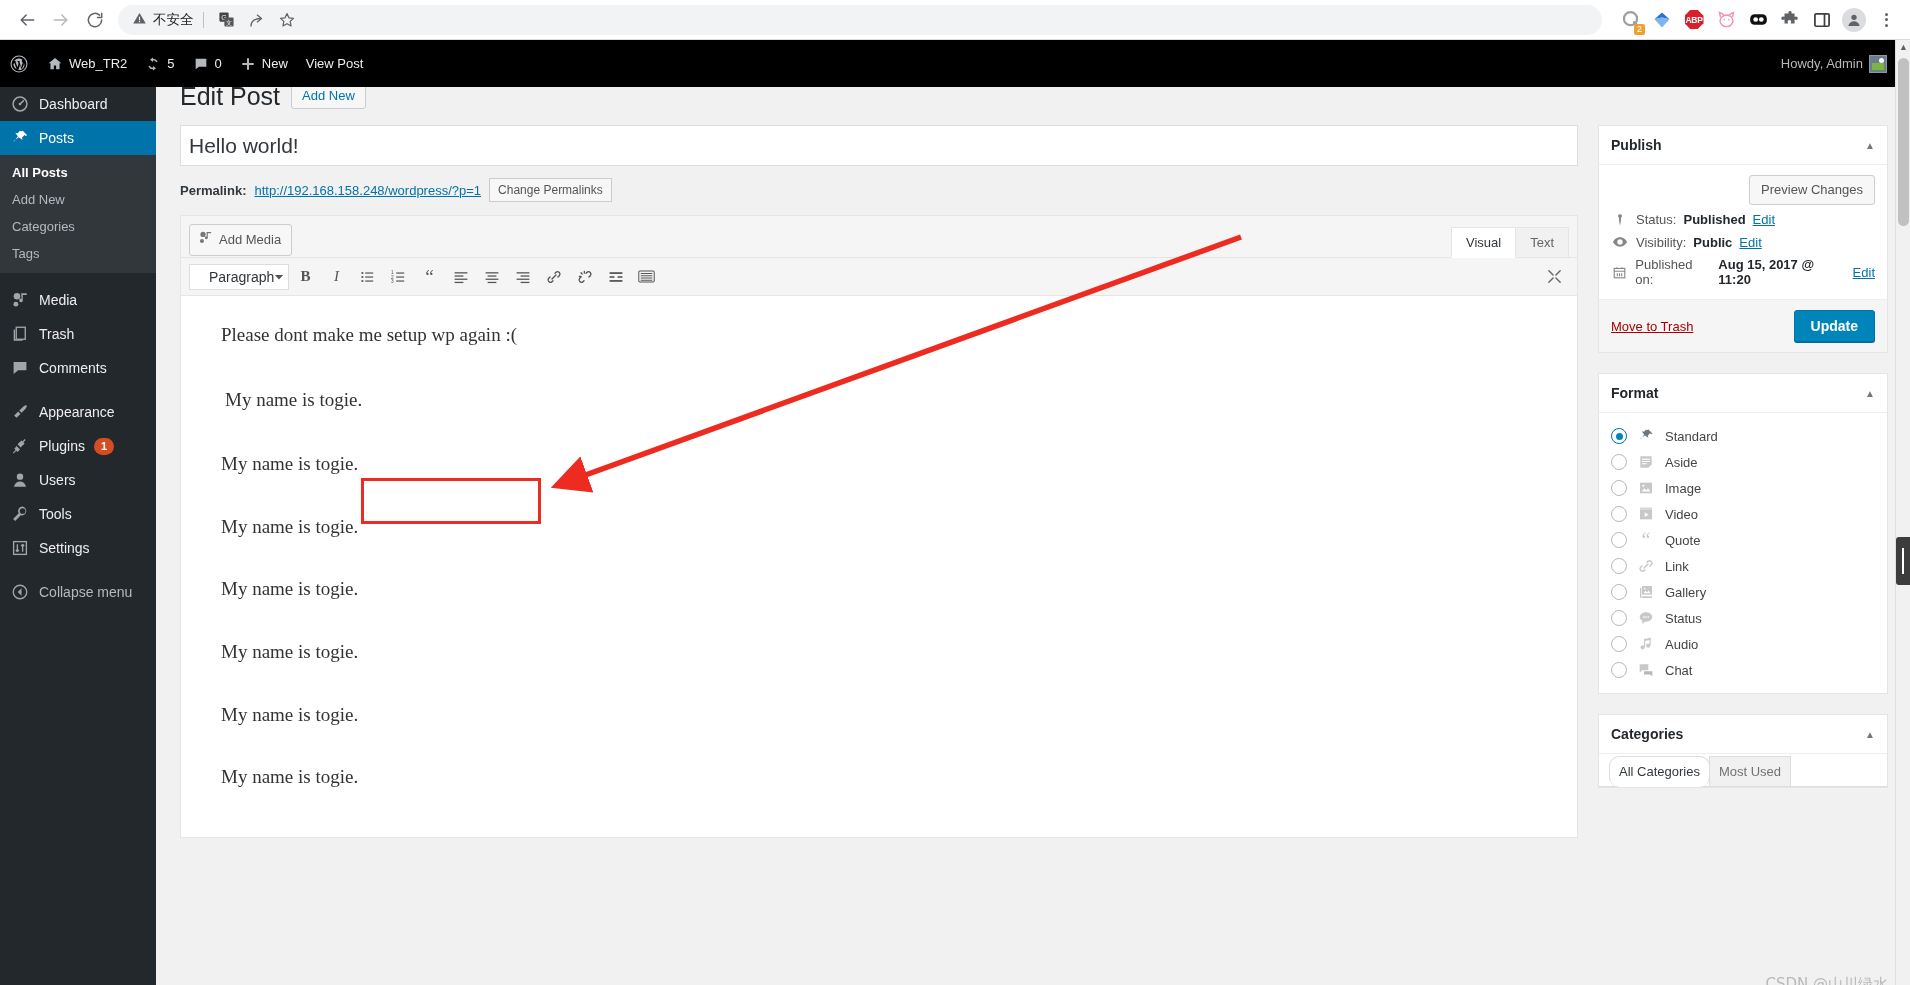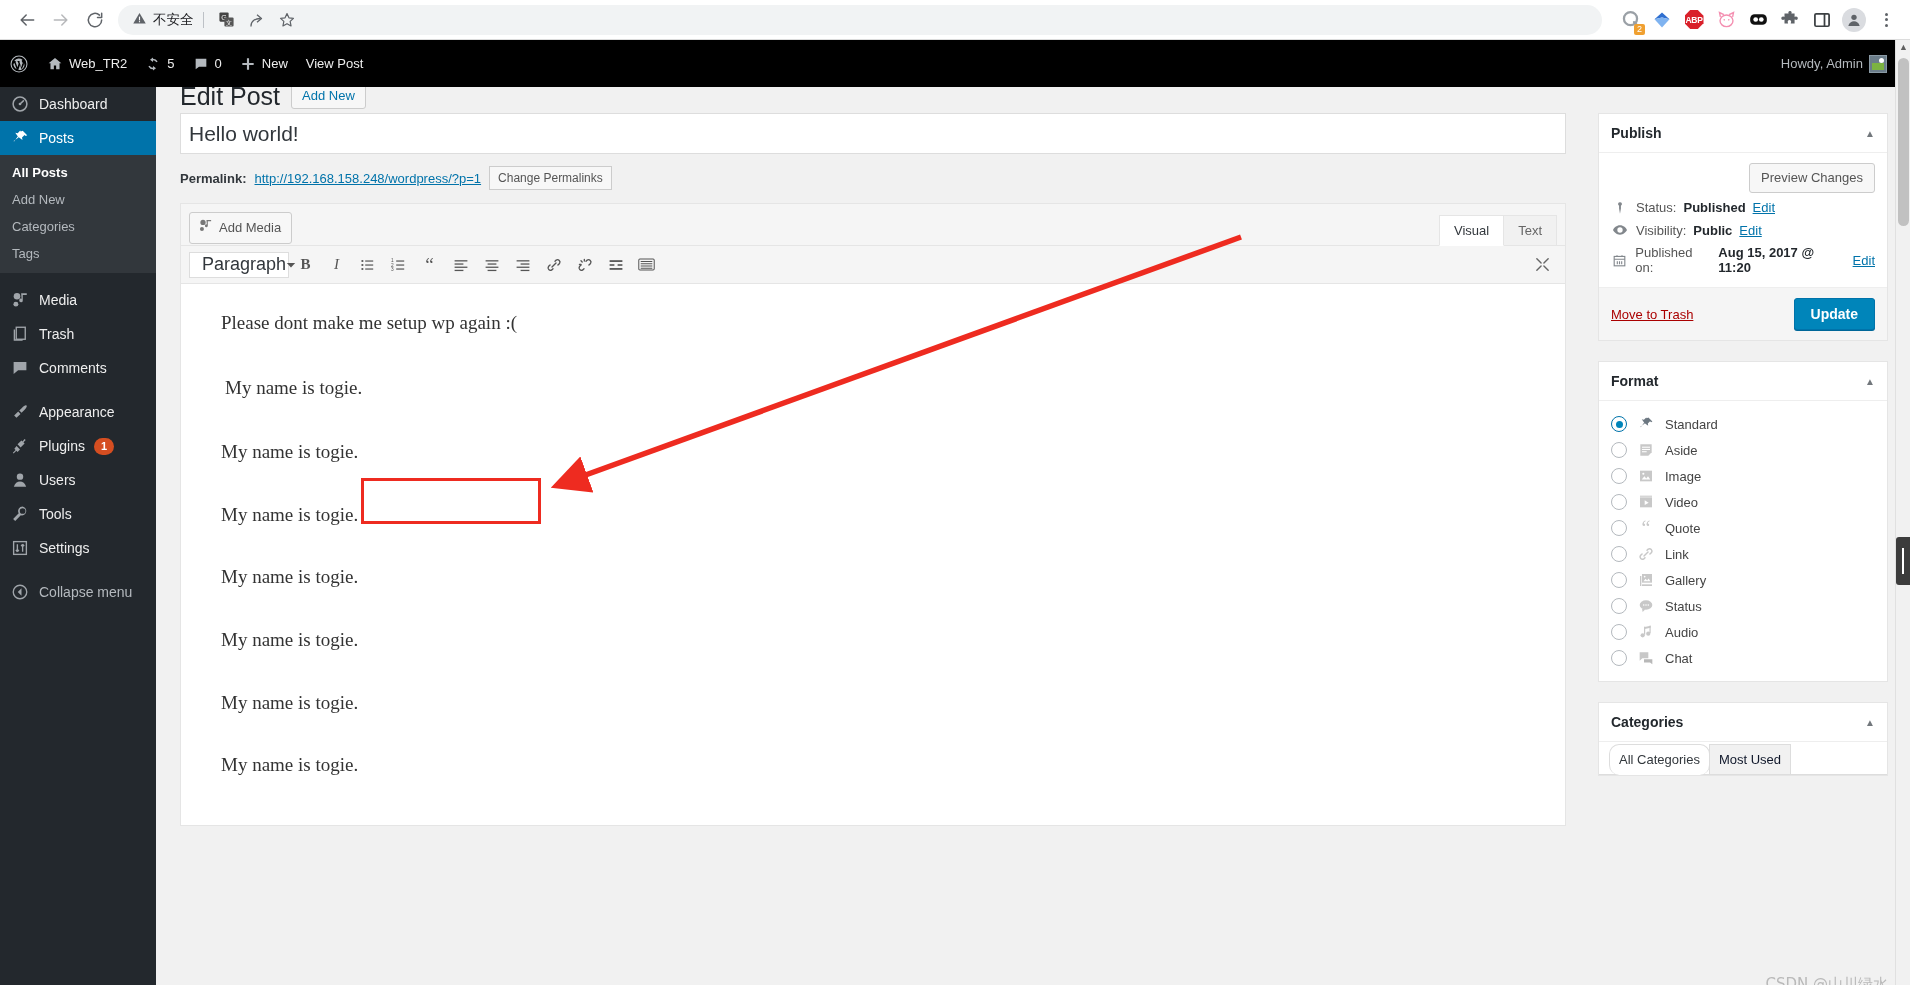--- a/index.html
+++ b/index.html
@@ -119,7 +119,7 @@
     border-radius: 3px; font-size: 13px; padding: 4px 10px; line-height: 16px;
   }
 
-  #post-body { display: flex; gap: 32px; }
+  #post-body { display: flex; gap: 20px; margin-top: 12px; }
   #post-body-content { flex: 1 1 auto; min-width: 0; }
   #postbox-container { width: 290px; flex: 0 0 290px; }
 

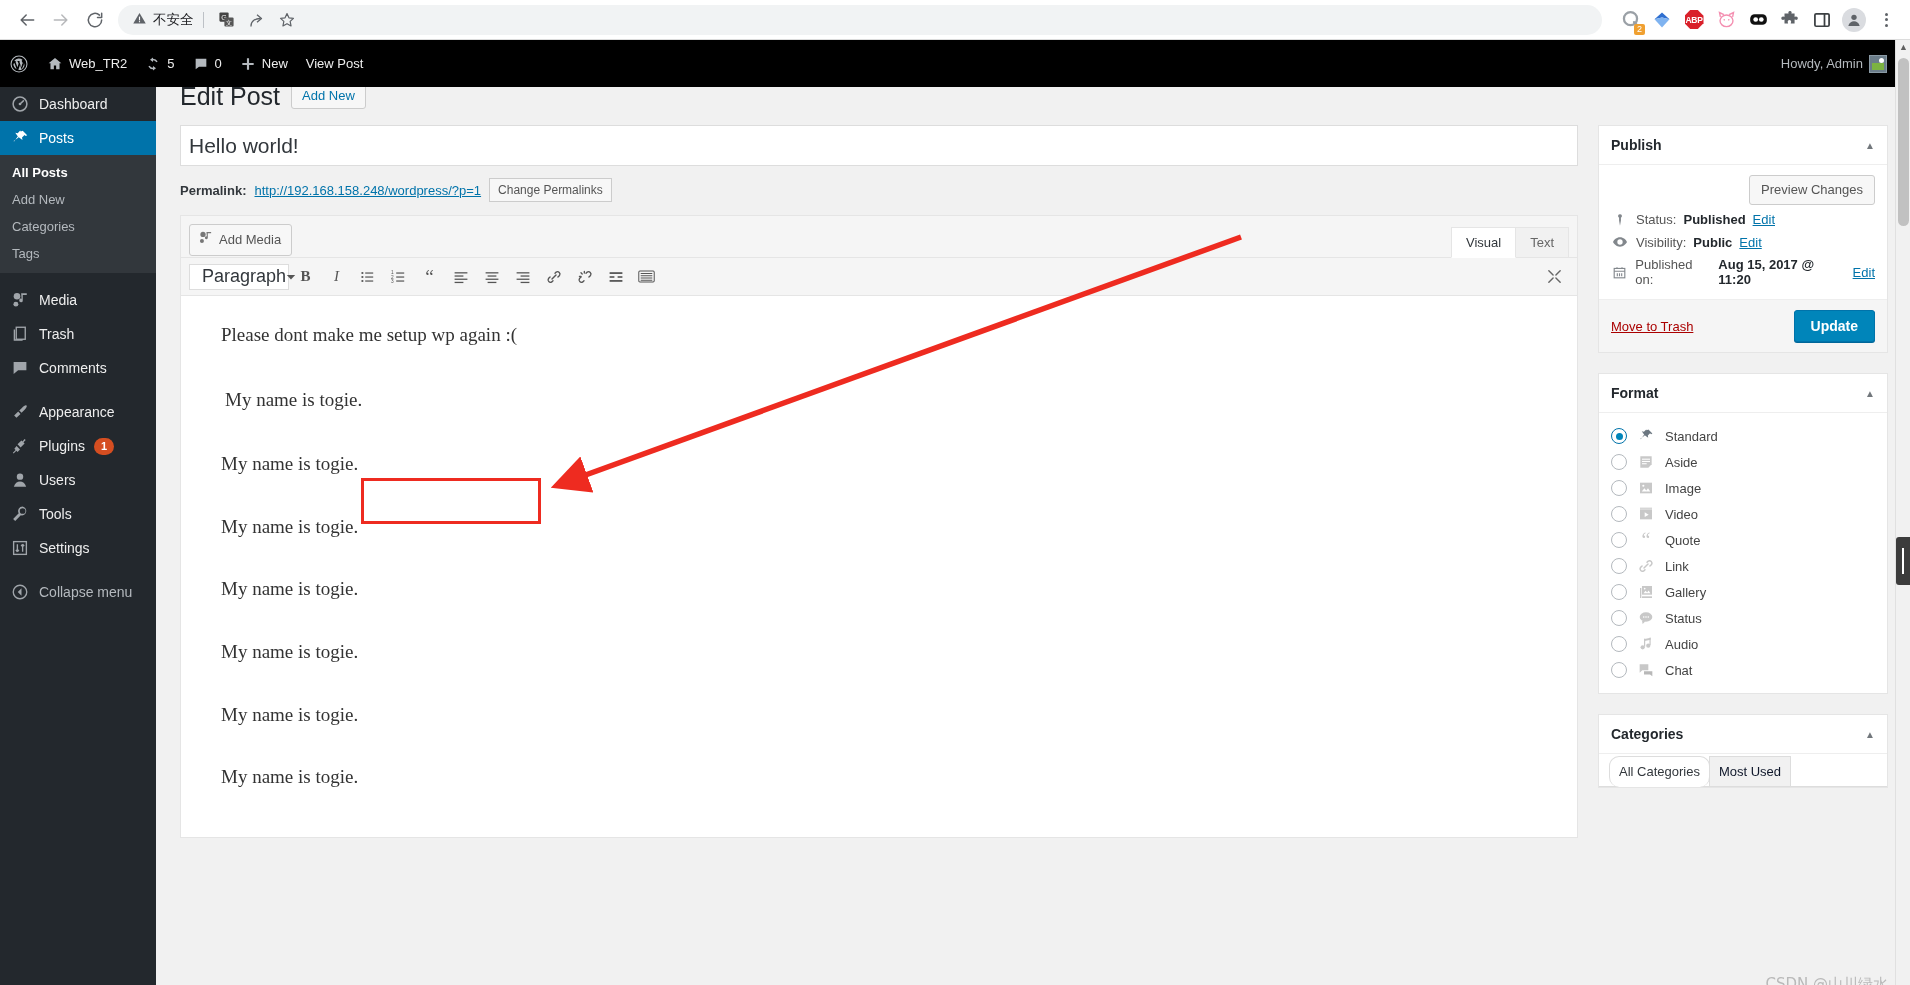--- a/index.html
+++ b/index.html
@@ -164,8 +164,8 @@
   }
   #format-select {
     width: 100px; height: 26px; background: #fff; border: 1px solid #ddd;
-    font-size: 18px; display: flex; align-items: center;
-    padding: 0 12px; justify-content: space-between; color: #32373c;
+    font-size: 14px; display: flex; align-items: center;
+    padding: 0 19px; justify-content: space-between; color: #32373c;
   }
   .tbtn {
     width: 29px; height: 28px; display: flex; align-items: center;

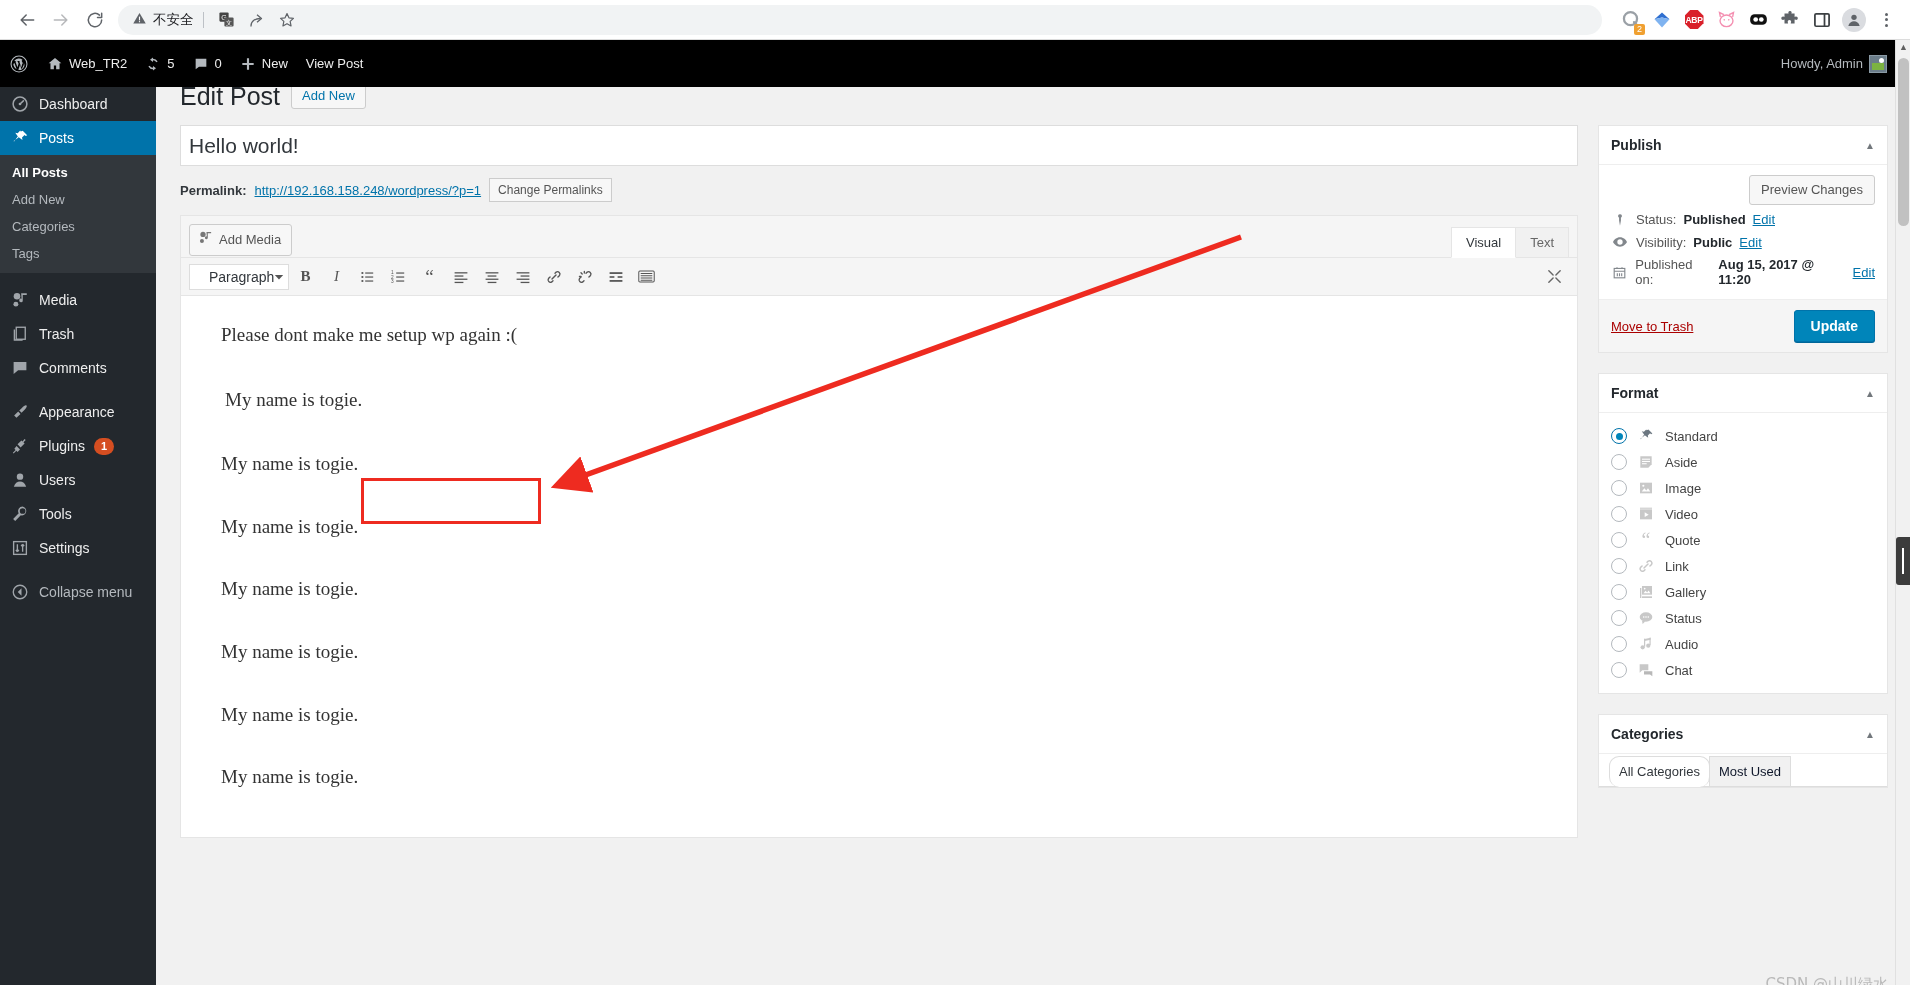--- a/index.html
+++ b/index.html
@@ -234,7 +234,7 @@
   .cat-tabs { display: flex; border-bottom: 1px solid #ddd; padding-left: 10px; margin-top: 2px; }
   .cat-tabs div {
     padding: 7px 9px; font-size: 13px; border: 1px solid #ddd;
-    border-bottom: none; background: #f1f1f1; color: #0f172a; margin-right: -1px;
+    border-bottom: none; background: #f1f1f1; color: #737373; margin-right: -1px;
   }
   .cat-tabs div.active { background: #fff; color: #32373c; margin-bottom: -1px; padding-bottom: 8px; border-radius: 10px; }
 

